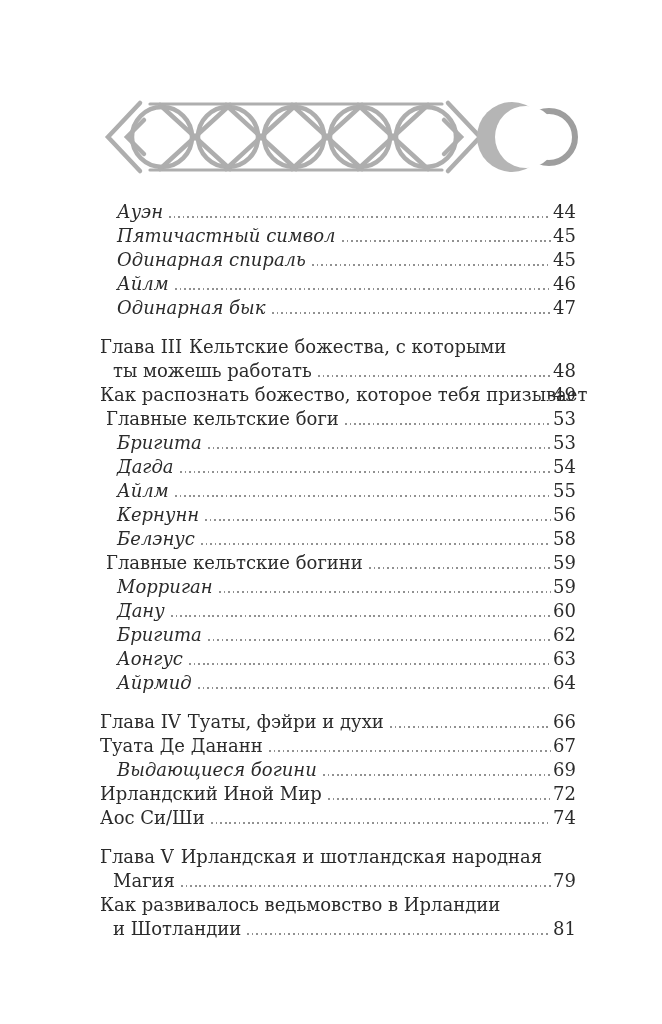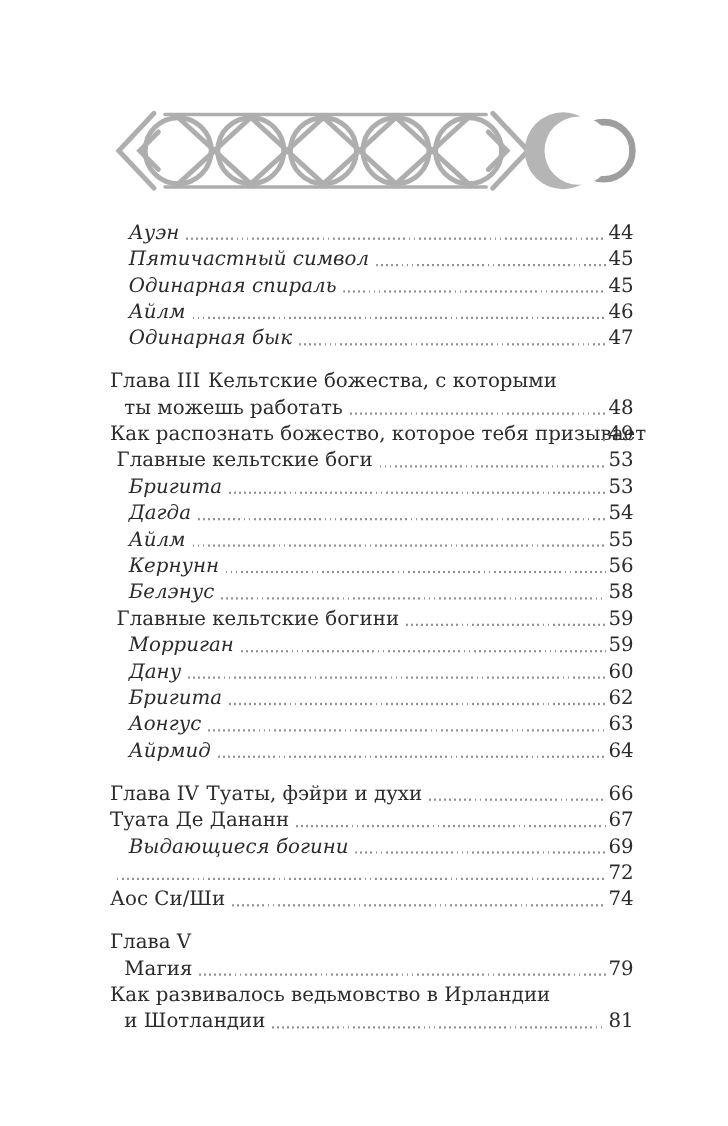--- a/index.html
+++ b/index.html
@@ -187,6 +187,7 @@
           <span class="page-num">69</span>
         </div>
         <div class="row item">
+          <span class="label">Ирландский Иной Мир</span>
           <span class="leader"></span>
           <span class="page-num">72</span>
         </div>

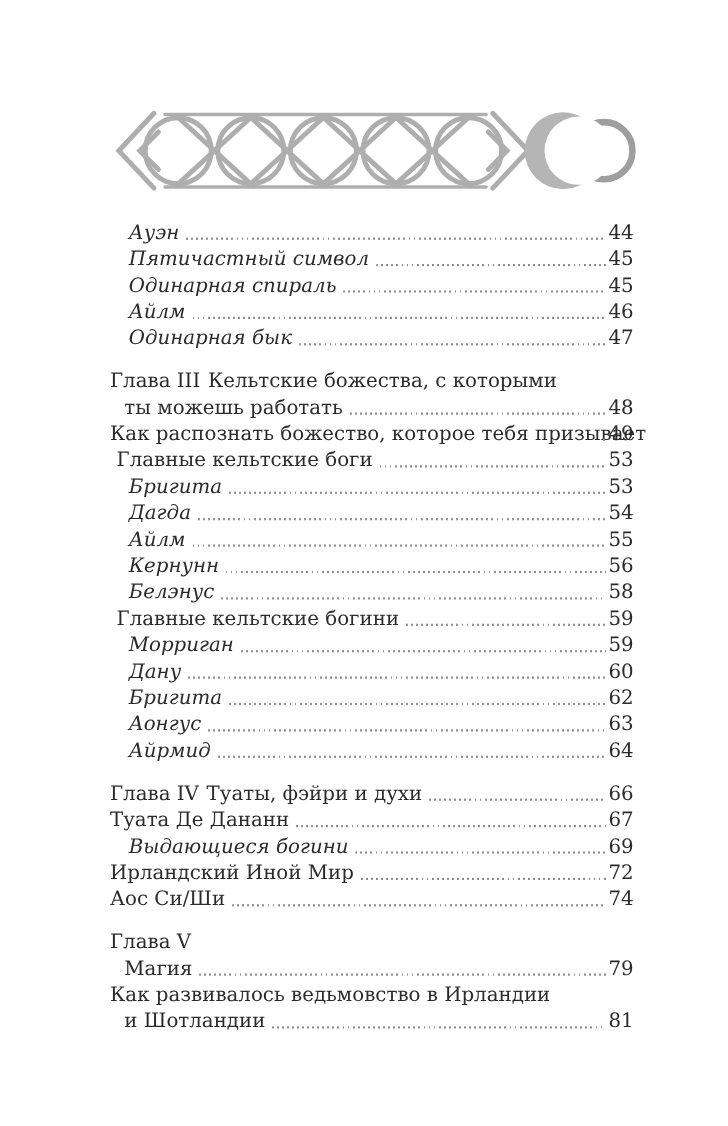--- a/index.html
+++ b/index.html
@@ -200,6 +200,7 @@
       <div class="toc-section">
         <div class="row chapter">
           <span class="prefix">Глава V</span>
+          <span class="label">Ирландская и шотландская народная</span>
         </div>
         <div class="row chapter cont">
           <span class="label">Магия</span>

